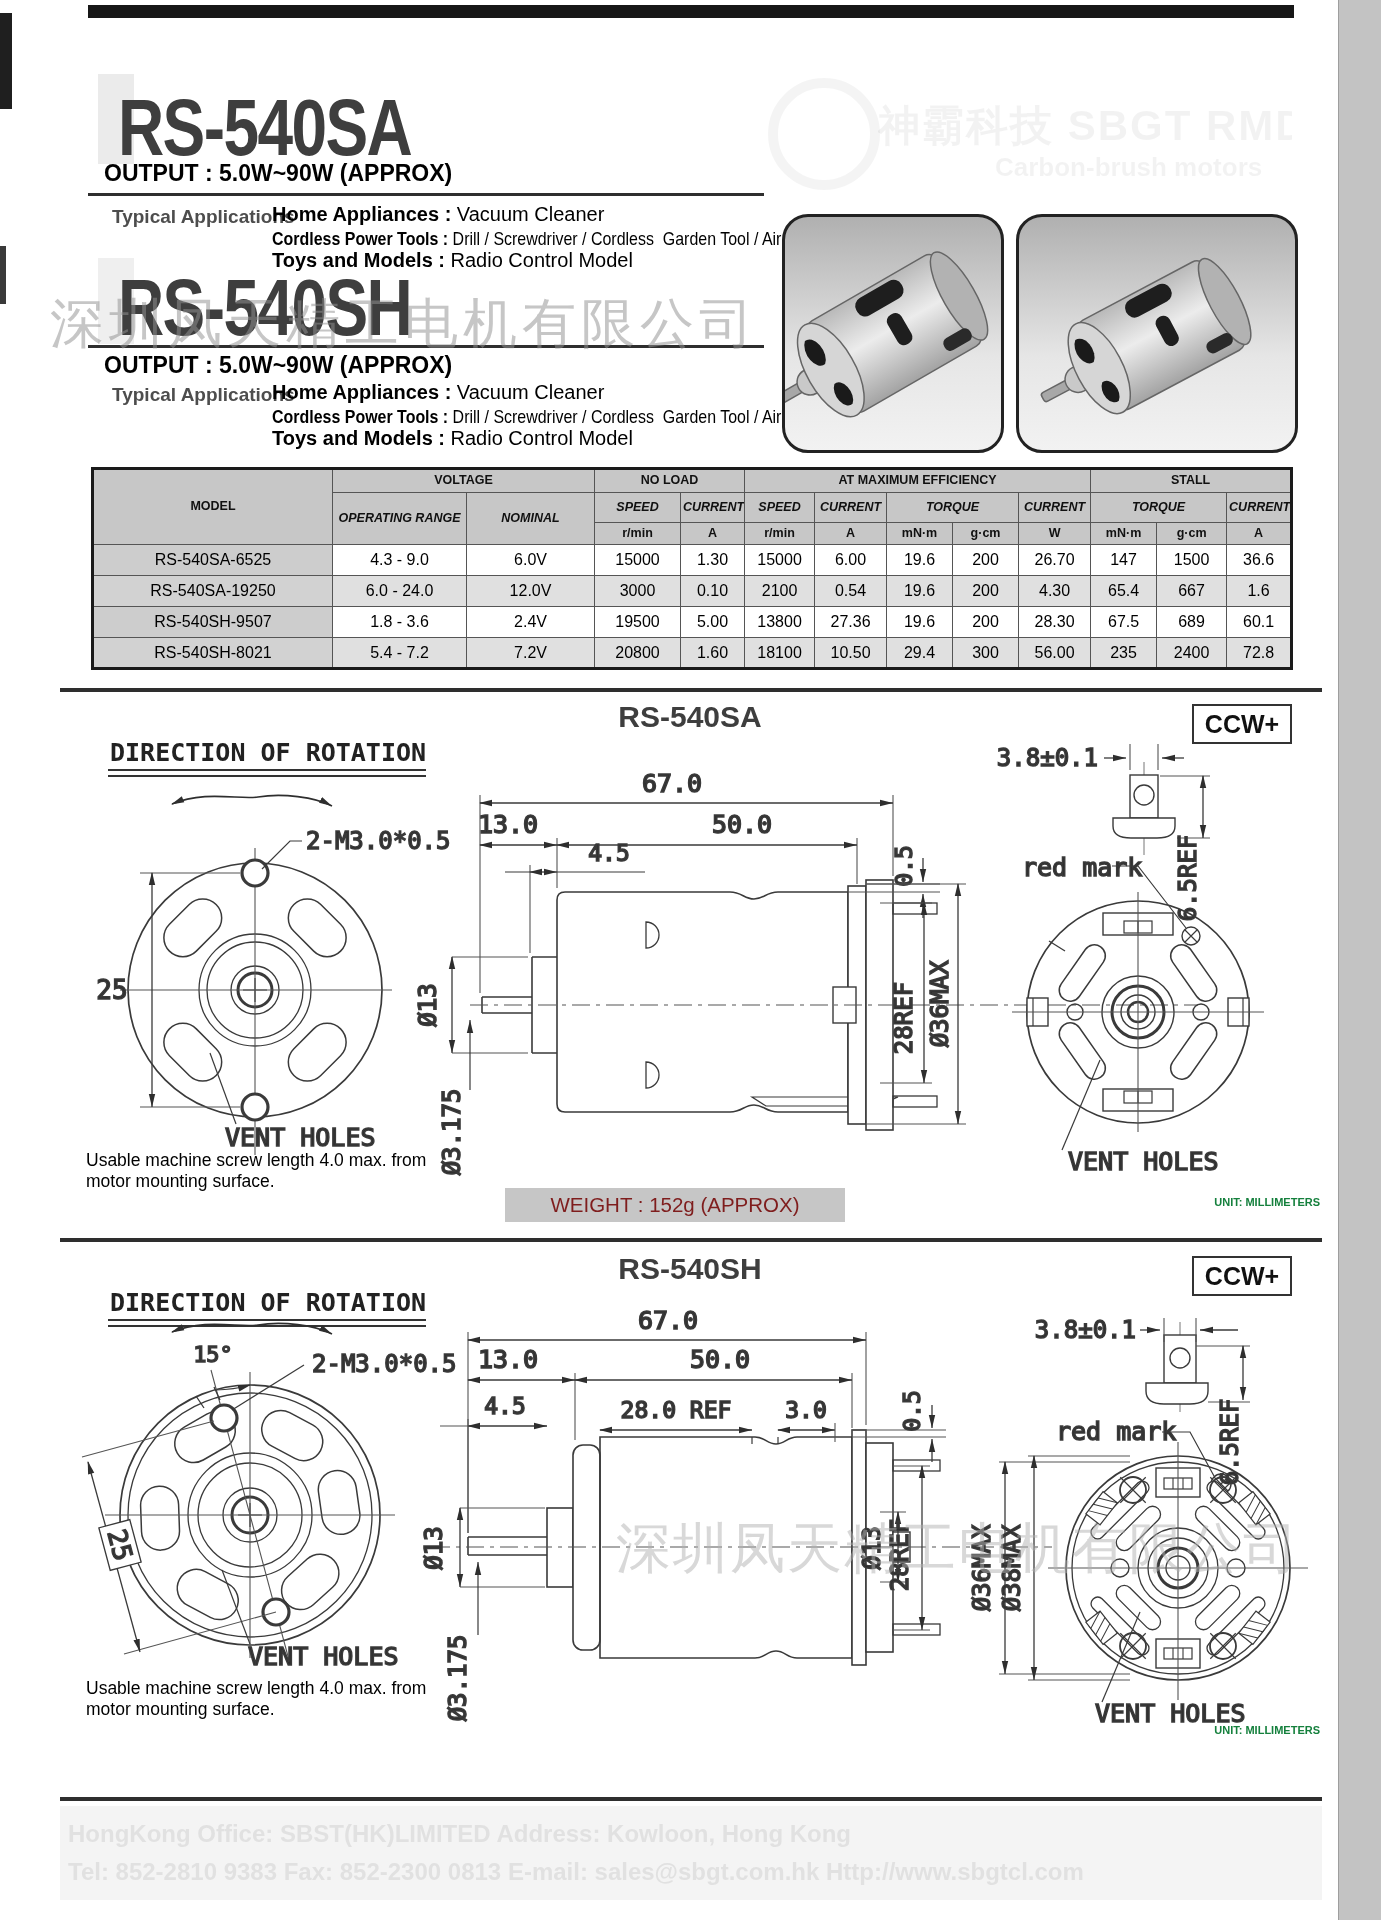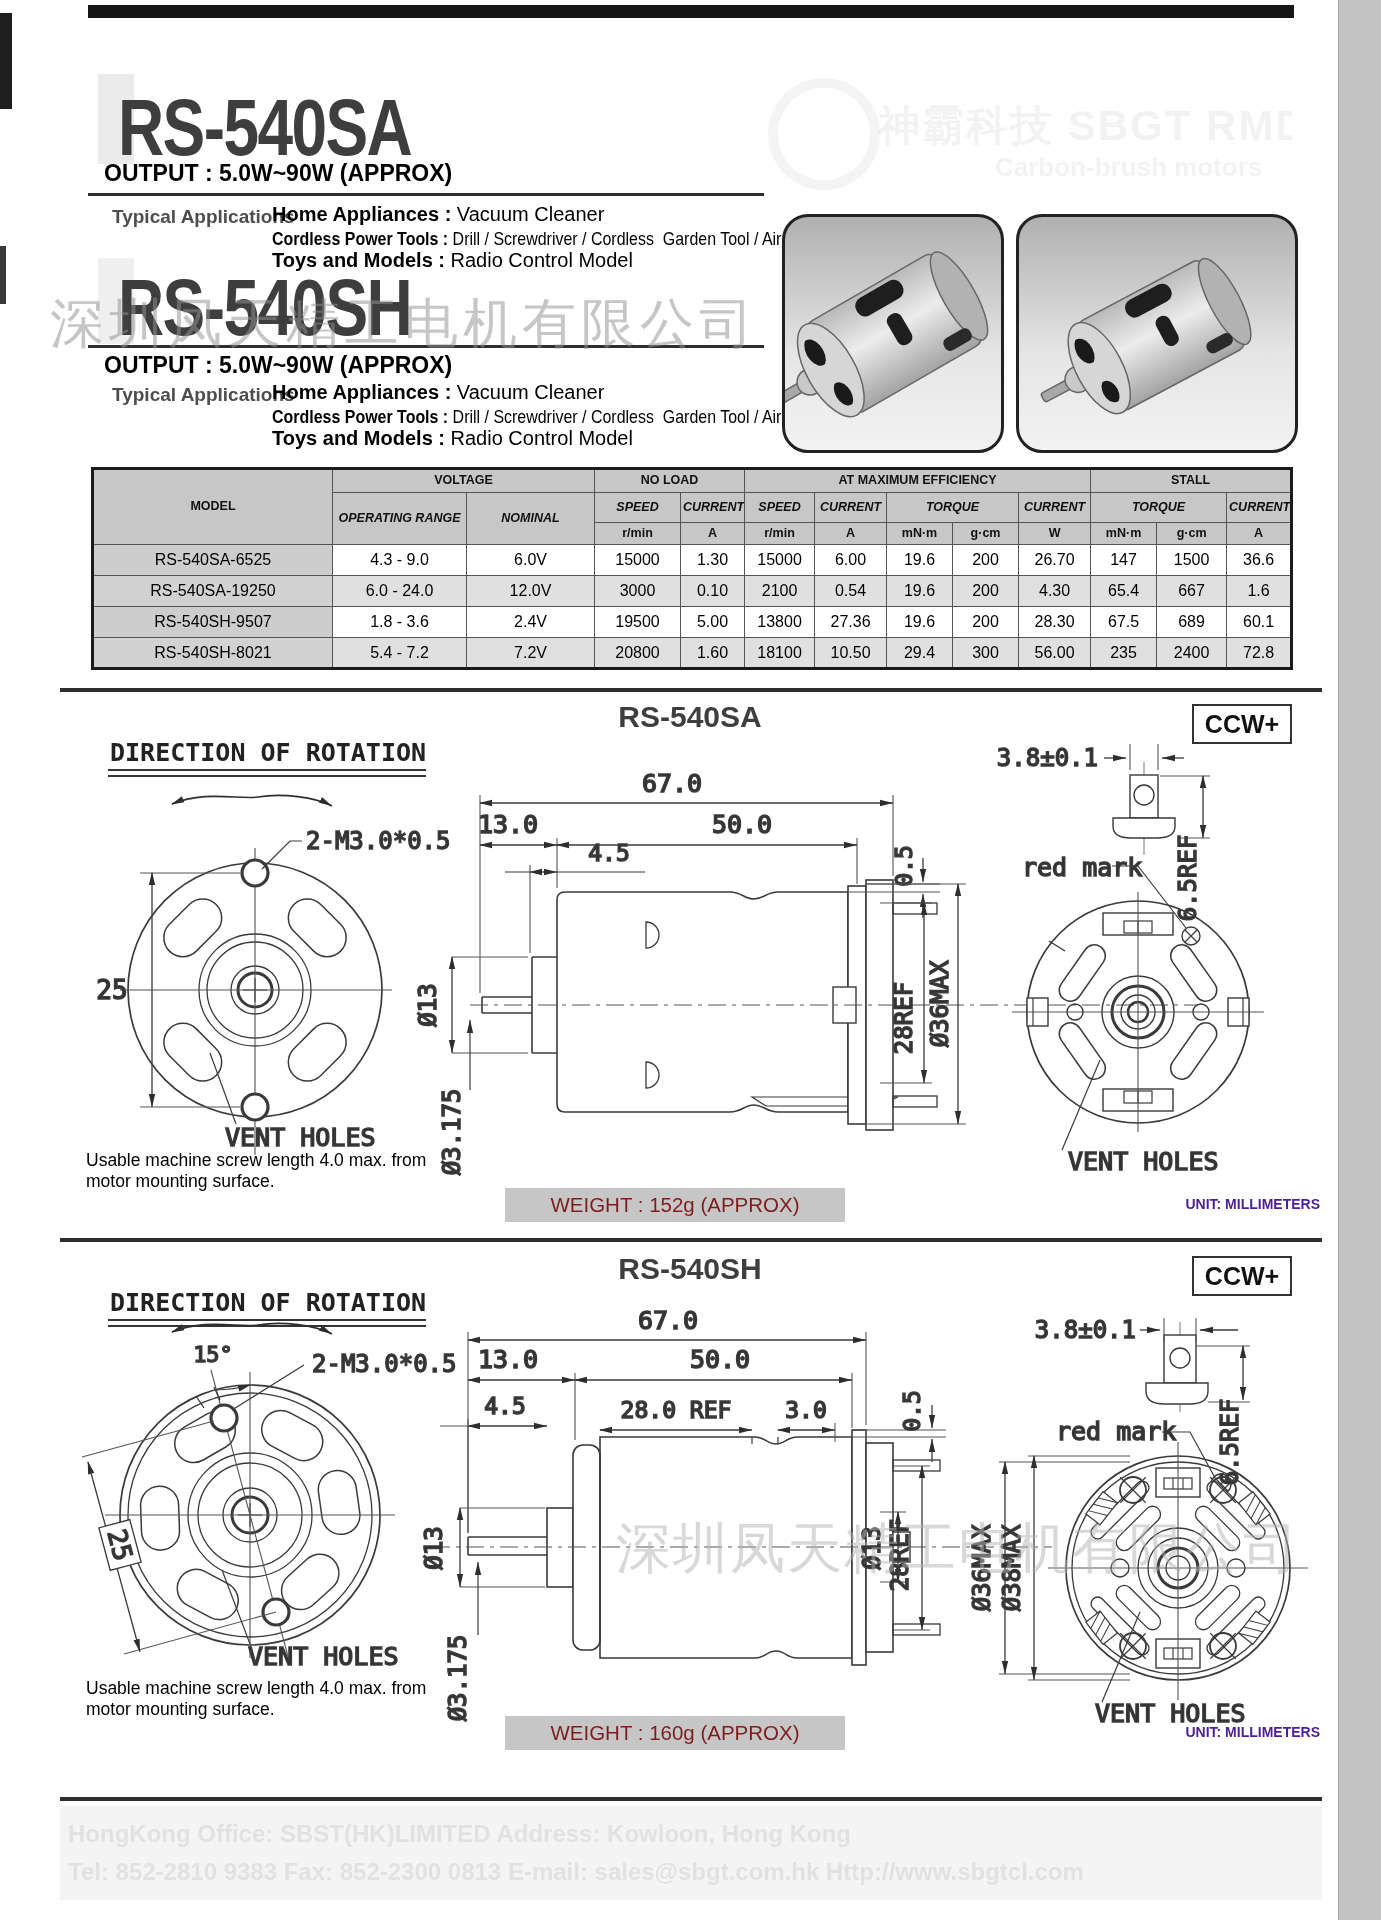--- a/index.html
+++ b/index.html
@@ -44,7 +44,7 @@
   .note{font-size:17.5px;font-weight:400;color:#000;line-height:21px;white-space:nowrap;}
   .weight-bar{background:#c6c6c6;display:flex;align-items:center;justify-content:center;
               font-size:20.5px;font-weight:normal;color:#7f1d1d;z-index:5;}
-  .unit{font-size:14px;font-weight:bold;color:#4c1d95;text-align:right;white-space:nowrap;}
+  .unit{font-size:11px;font-weight:bold;color:#15803d;text-align:right;white-space:nowrap;}
   .footer-bg{background:#f4f4f4;}
   .footer-txt{font-size:24px;font-weight:bold;color:rgba(130,130,130,.16);white-space:nowrap;}
   .artifact{background:rgba(0,0,0,.08);}

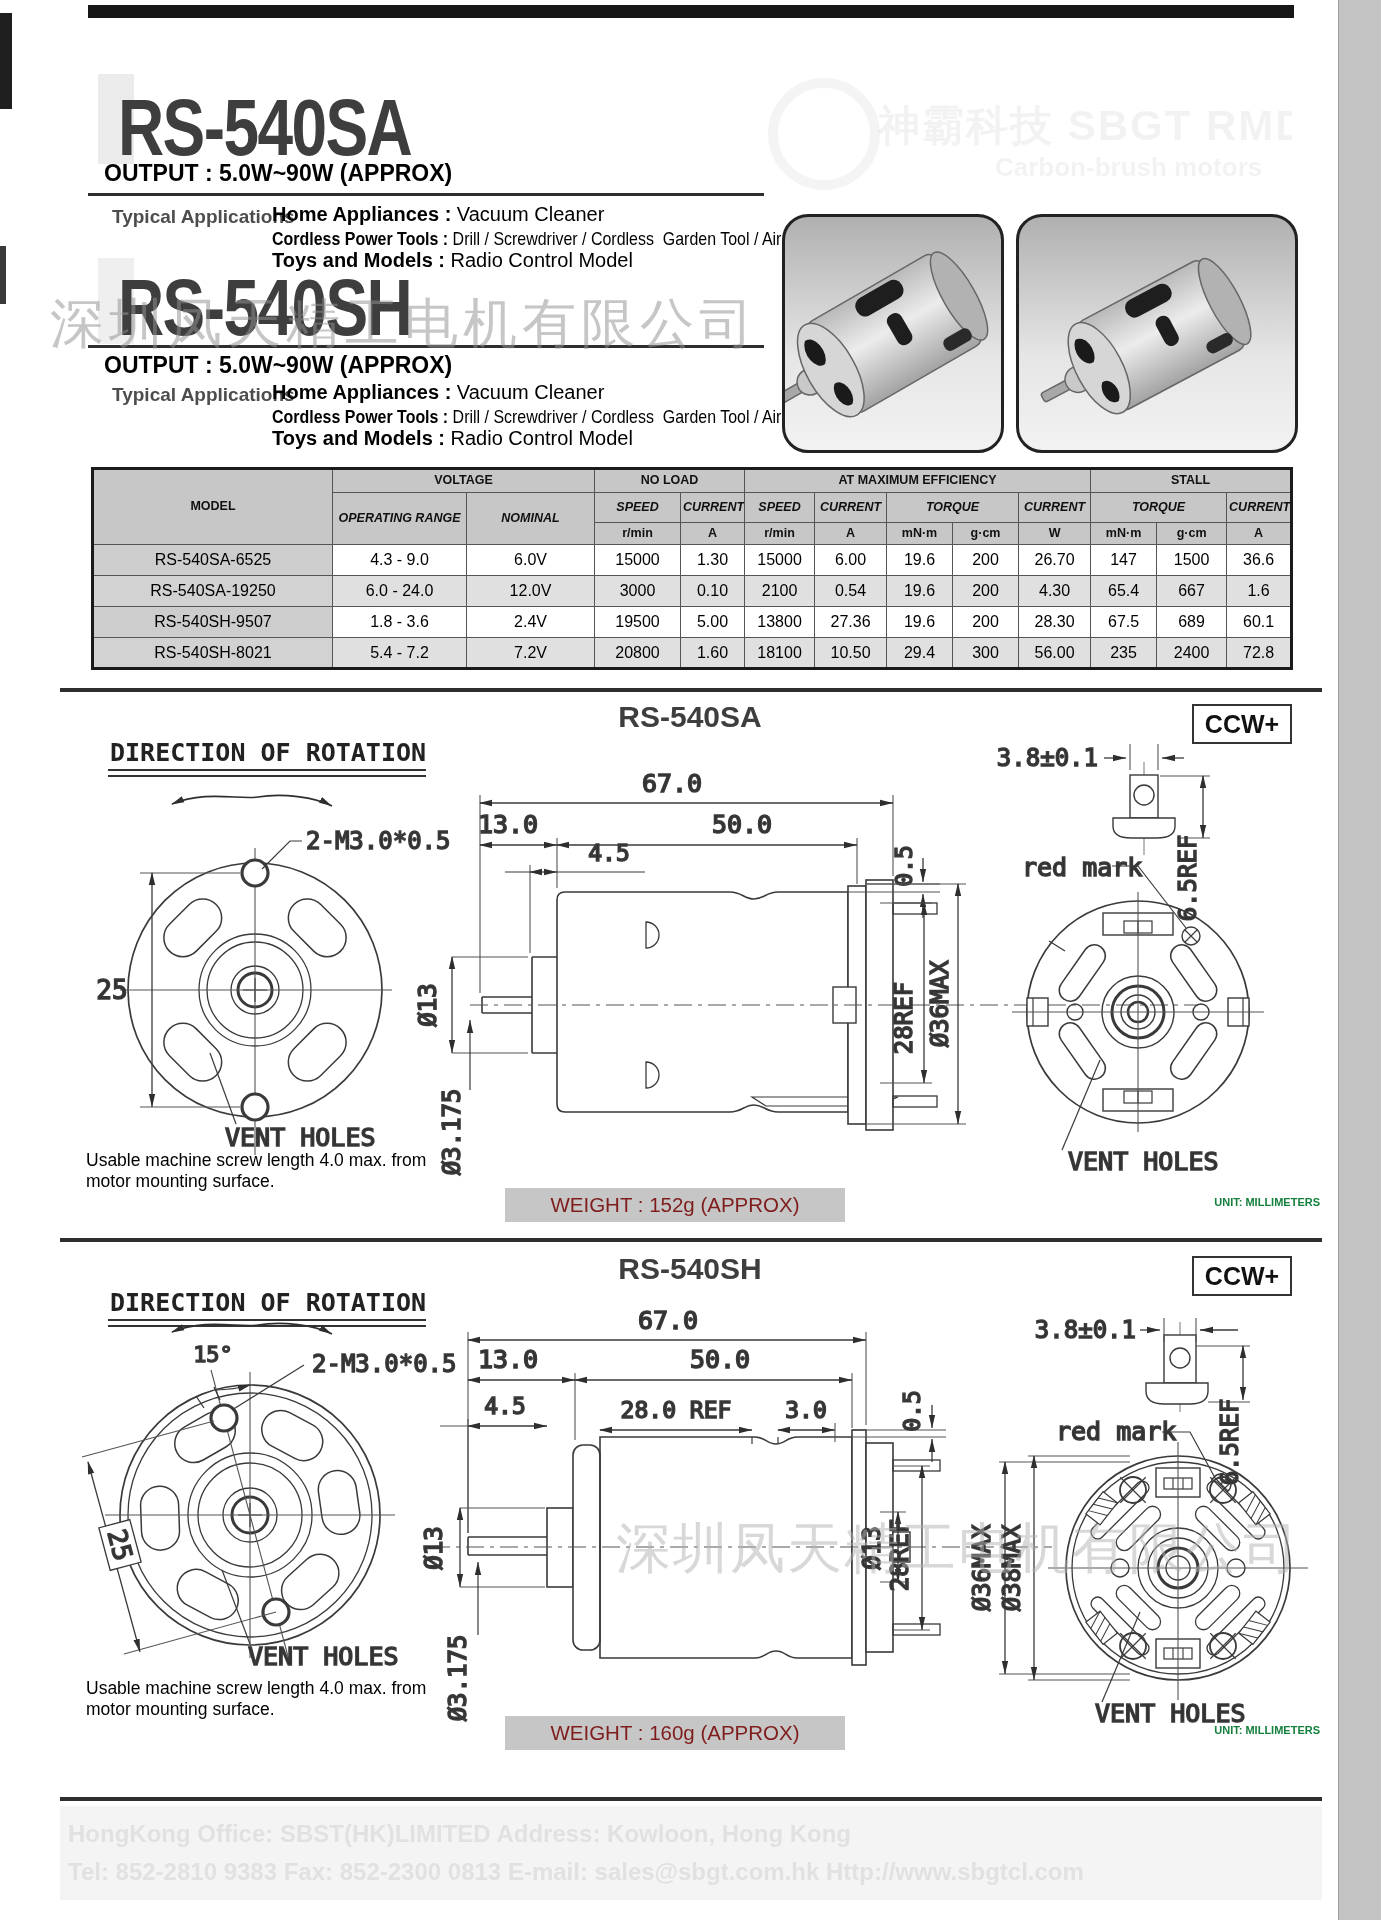--- a/index.html
+++ b/index.html
@@ -598,7 +598,6 @@
     <div>Usable machine screw length 4.0 max. from</div>
     <div>motor mounting surface.</div>
   </div>
-  <div class="abs weight-bar" style="left:505px;top:1716px;width:340px;height:34px;">WEIGHT : 160g (APPROX)</div>
   <div class="abs unit" style="left:1120px;top:1724px;width:200px;">UNIT: MILLIMETERS</div>
 
   <div class="abs footer-bg" style="left:60px;top:1806px;width:1262px;height:94px;"></div>

